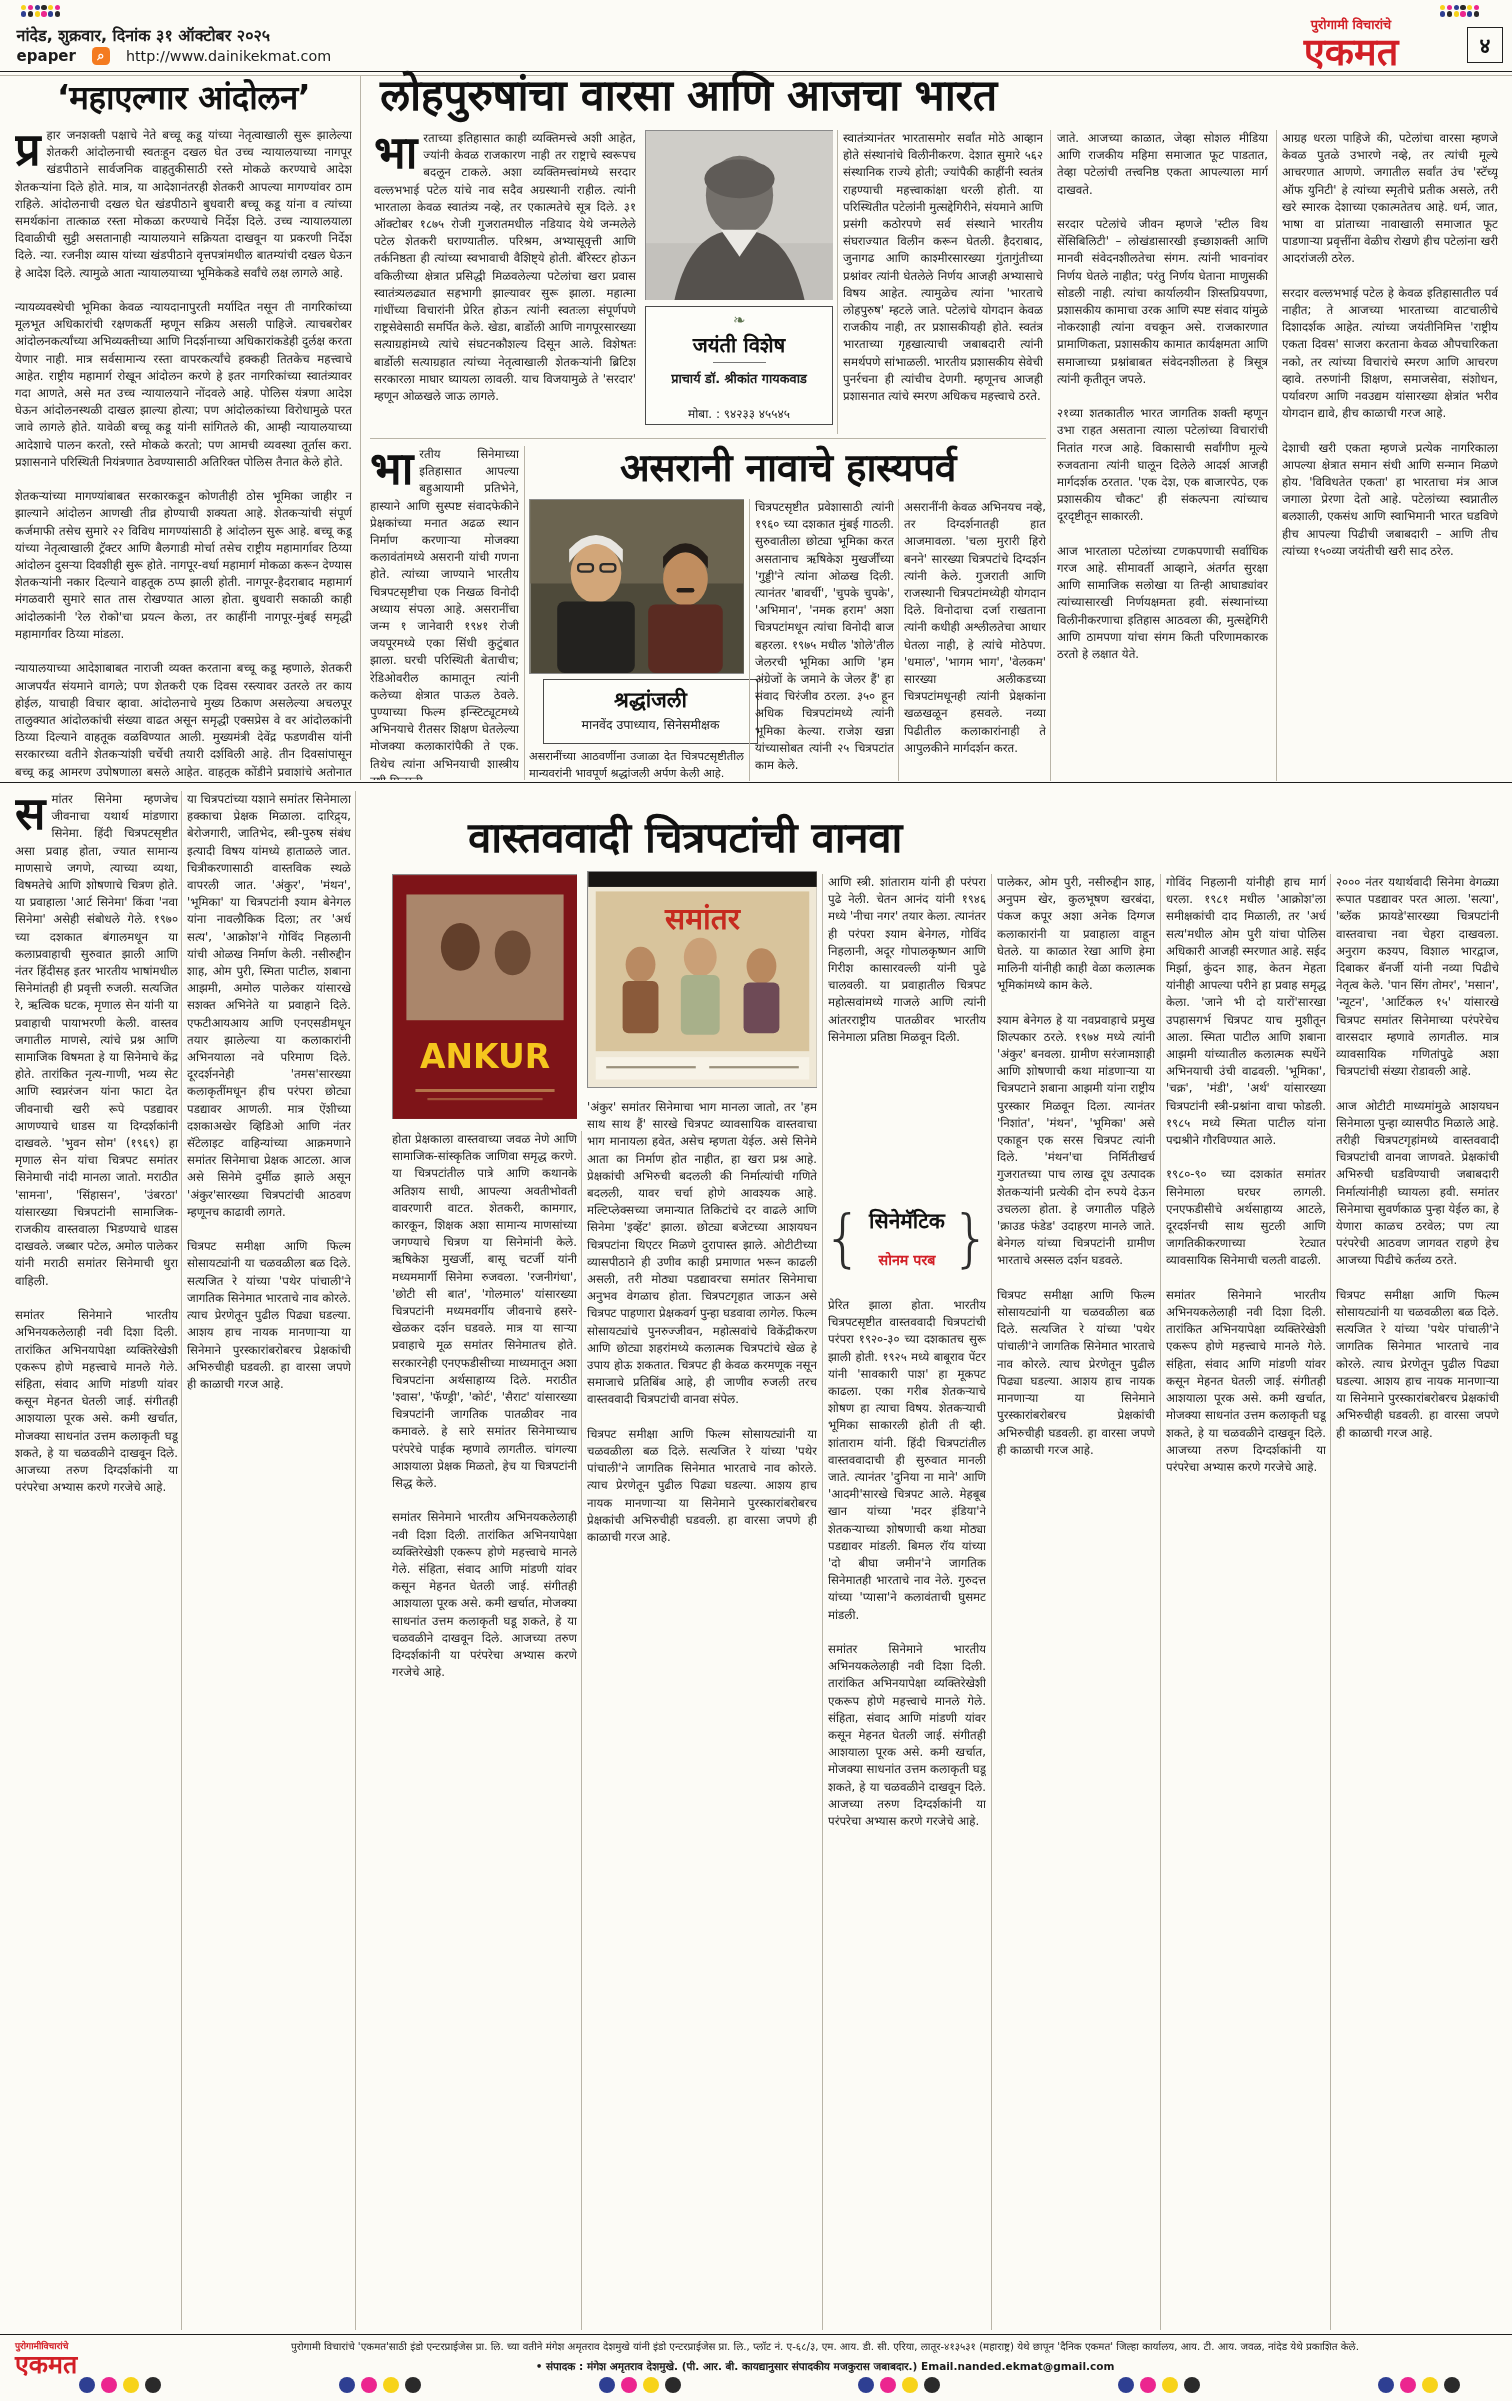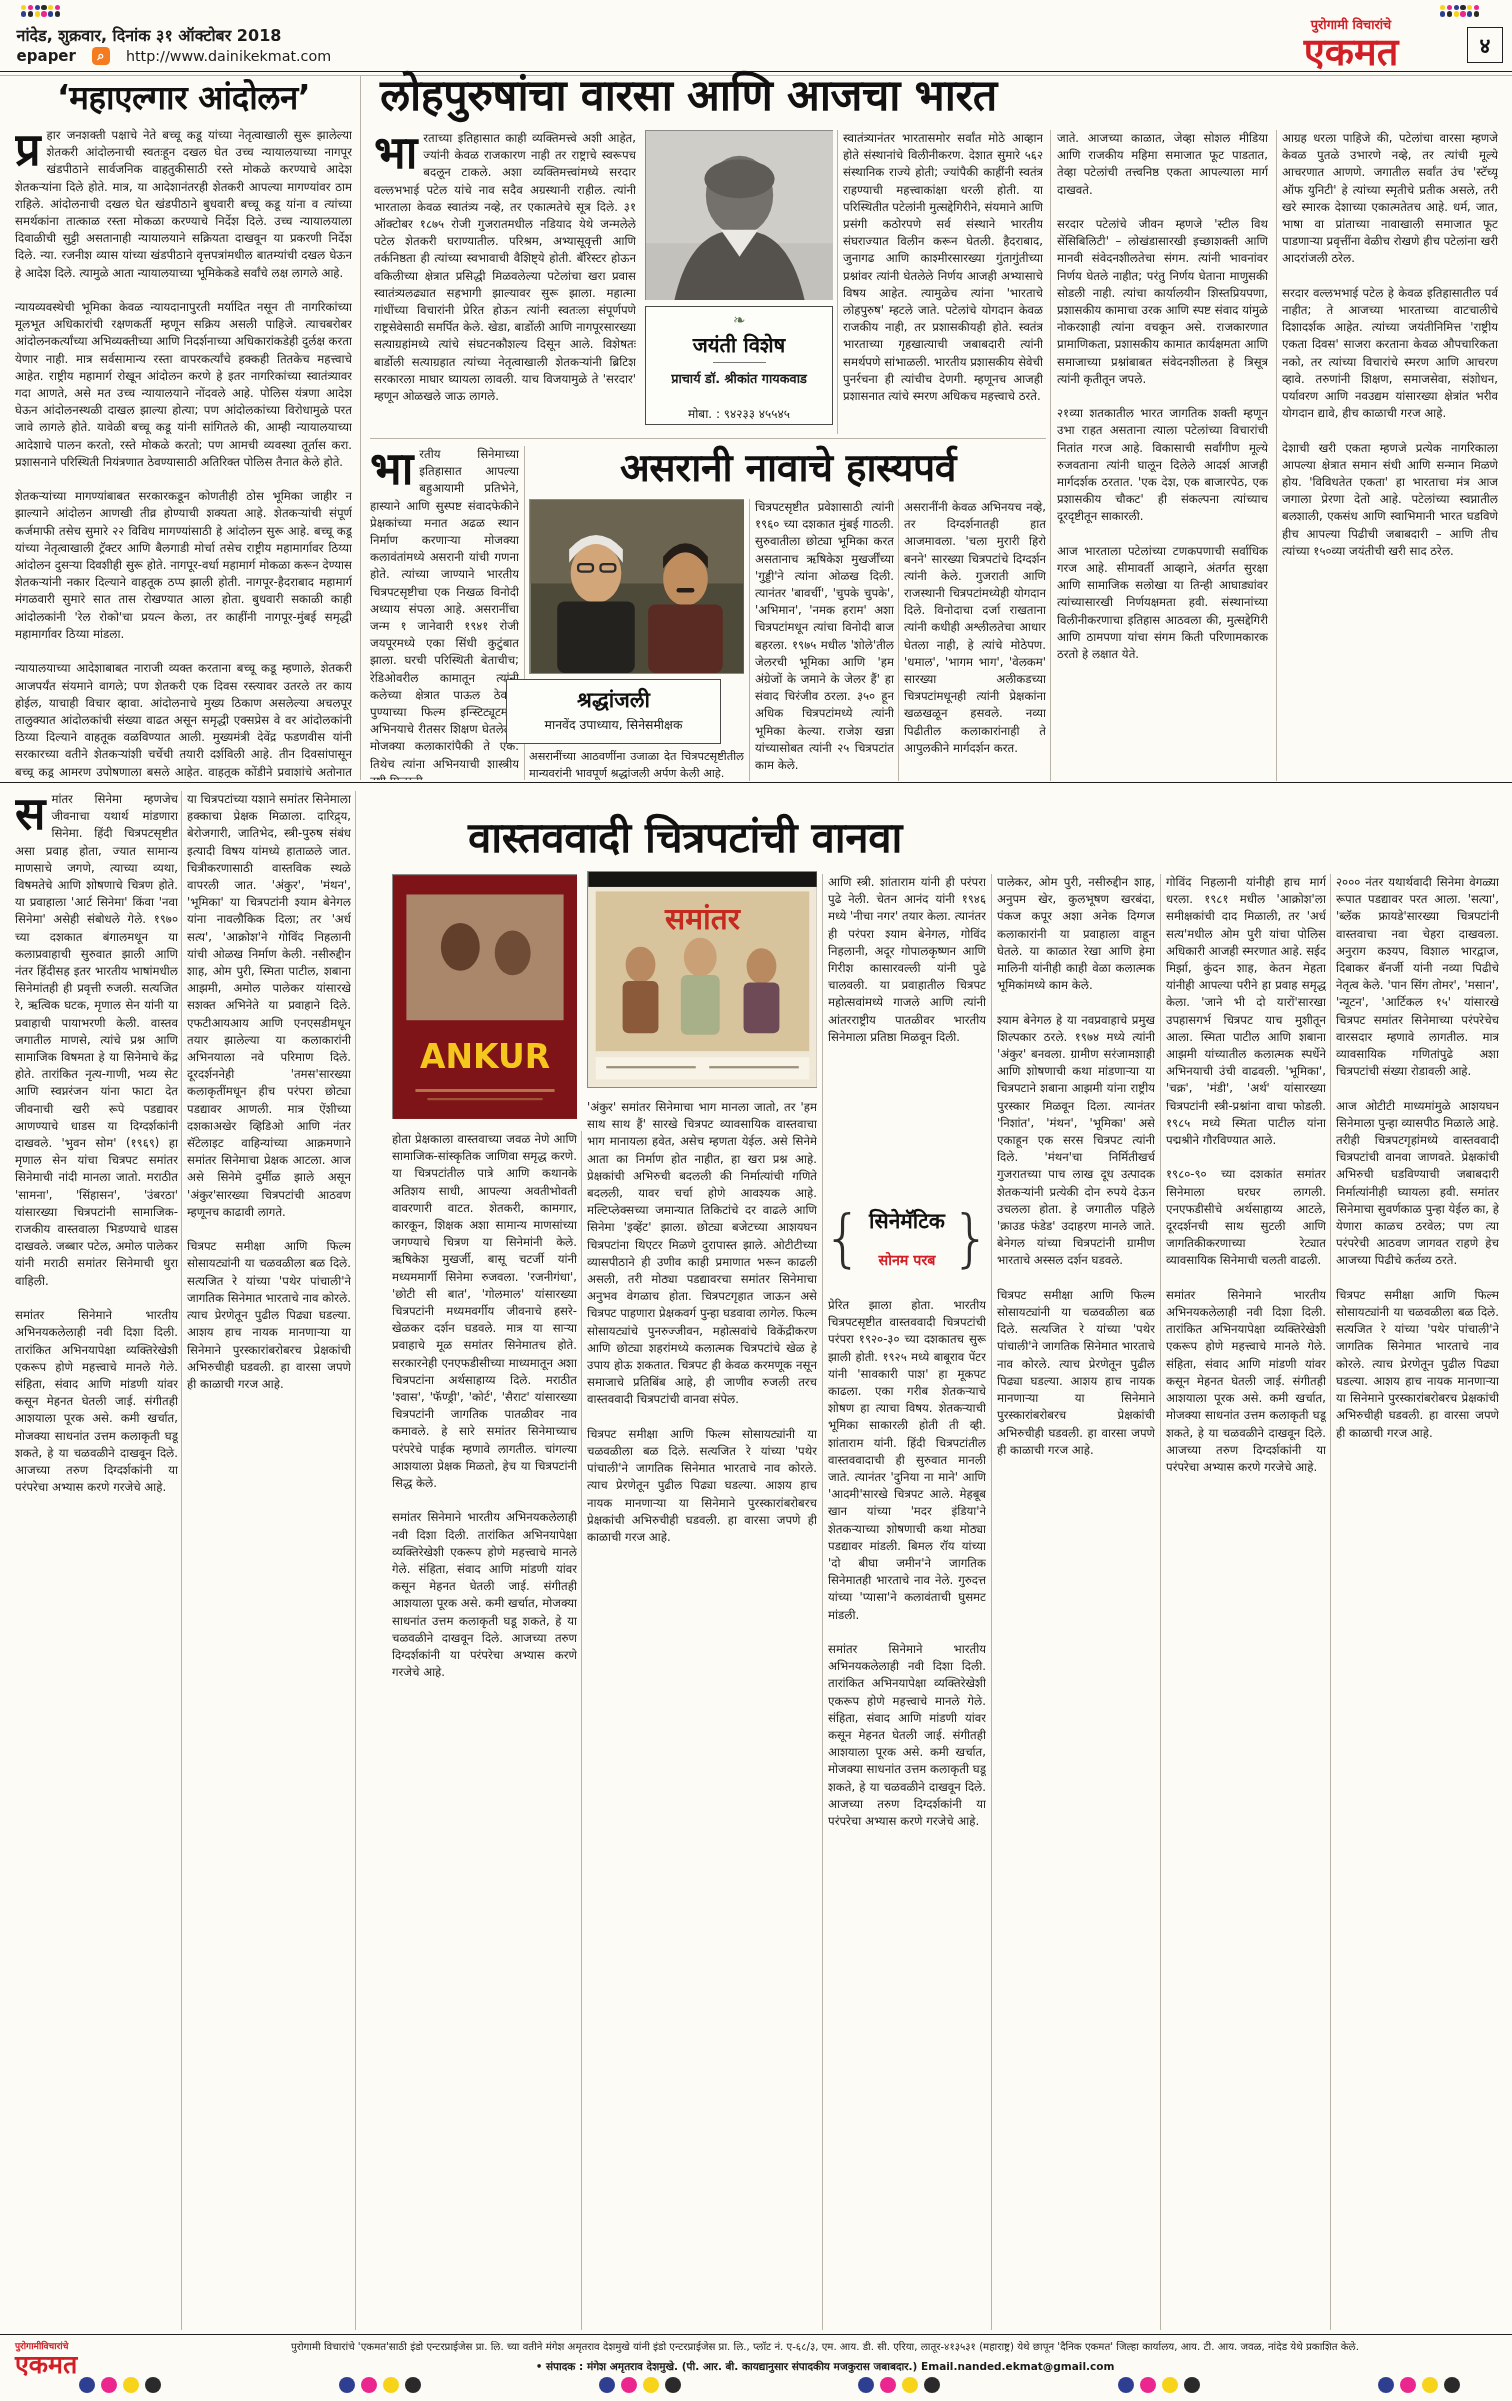--- a/index.html
+++ b/index.html
@@ -47,7 +47,7 @@
     <div class="regrow"><span class="cC"></span><span class="cK"></span><span class="cY"></span><span class="cM"></span><span class="cC"></span><span class="cK"></span></div>
   </div>
 
-  <div class="ab" style="left:16.6px;top:24px;font-size:16px;font-weight:700">नांदेड, शुक्रवार, दिनांक ३१ ऑक्टोबर 2018</div>
+  <div class="ab" style="left:16.6px;top:24px;font-size:16px;font-weight:700">नांदेड, शुक्रवार, दिनांक ३१ ऑक्टोबर २०२५</div>
   <div class="ab" style="left:16.6px;top:47px;display:flex;align-items:center;gap:16px">
     <span style="font-size:15px;font-weight:700">epaper</span>
     <span class="epicon">⌕</span>

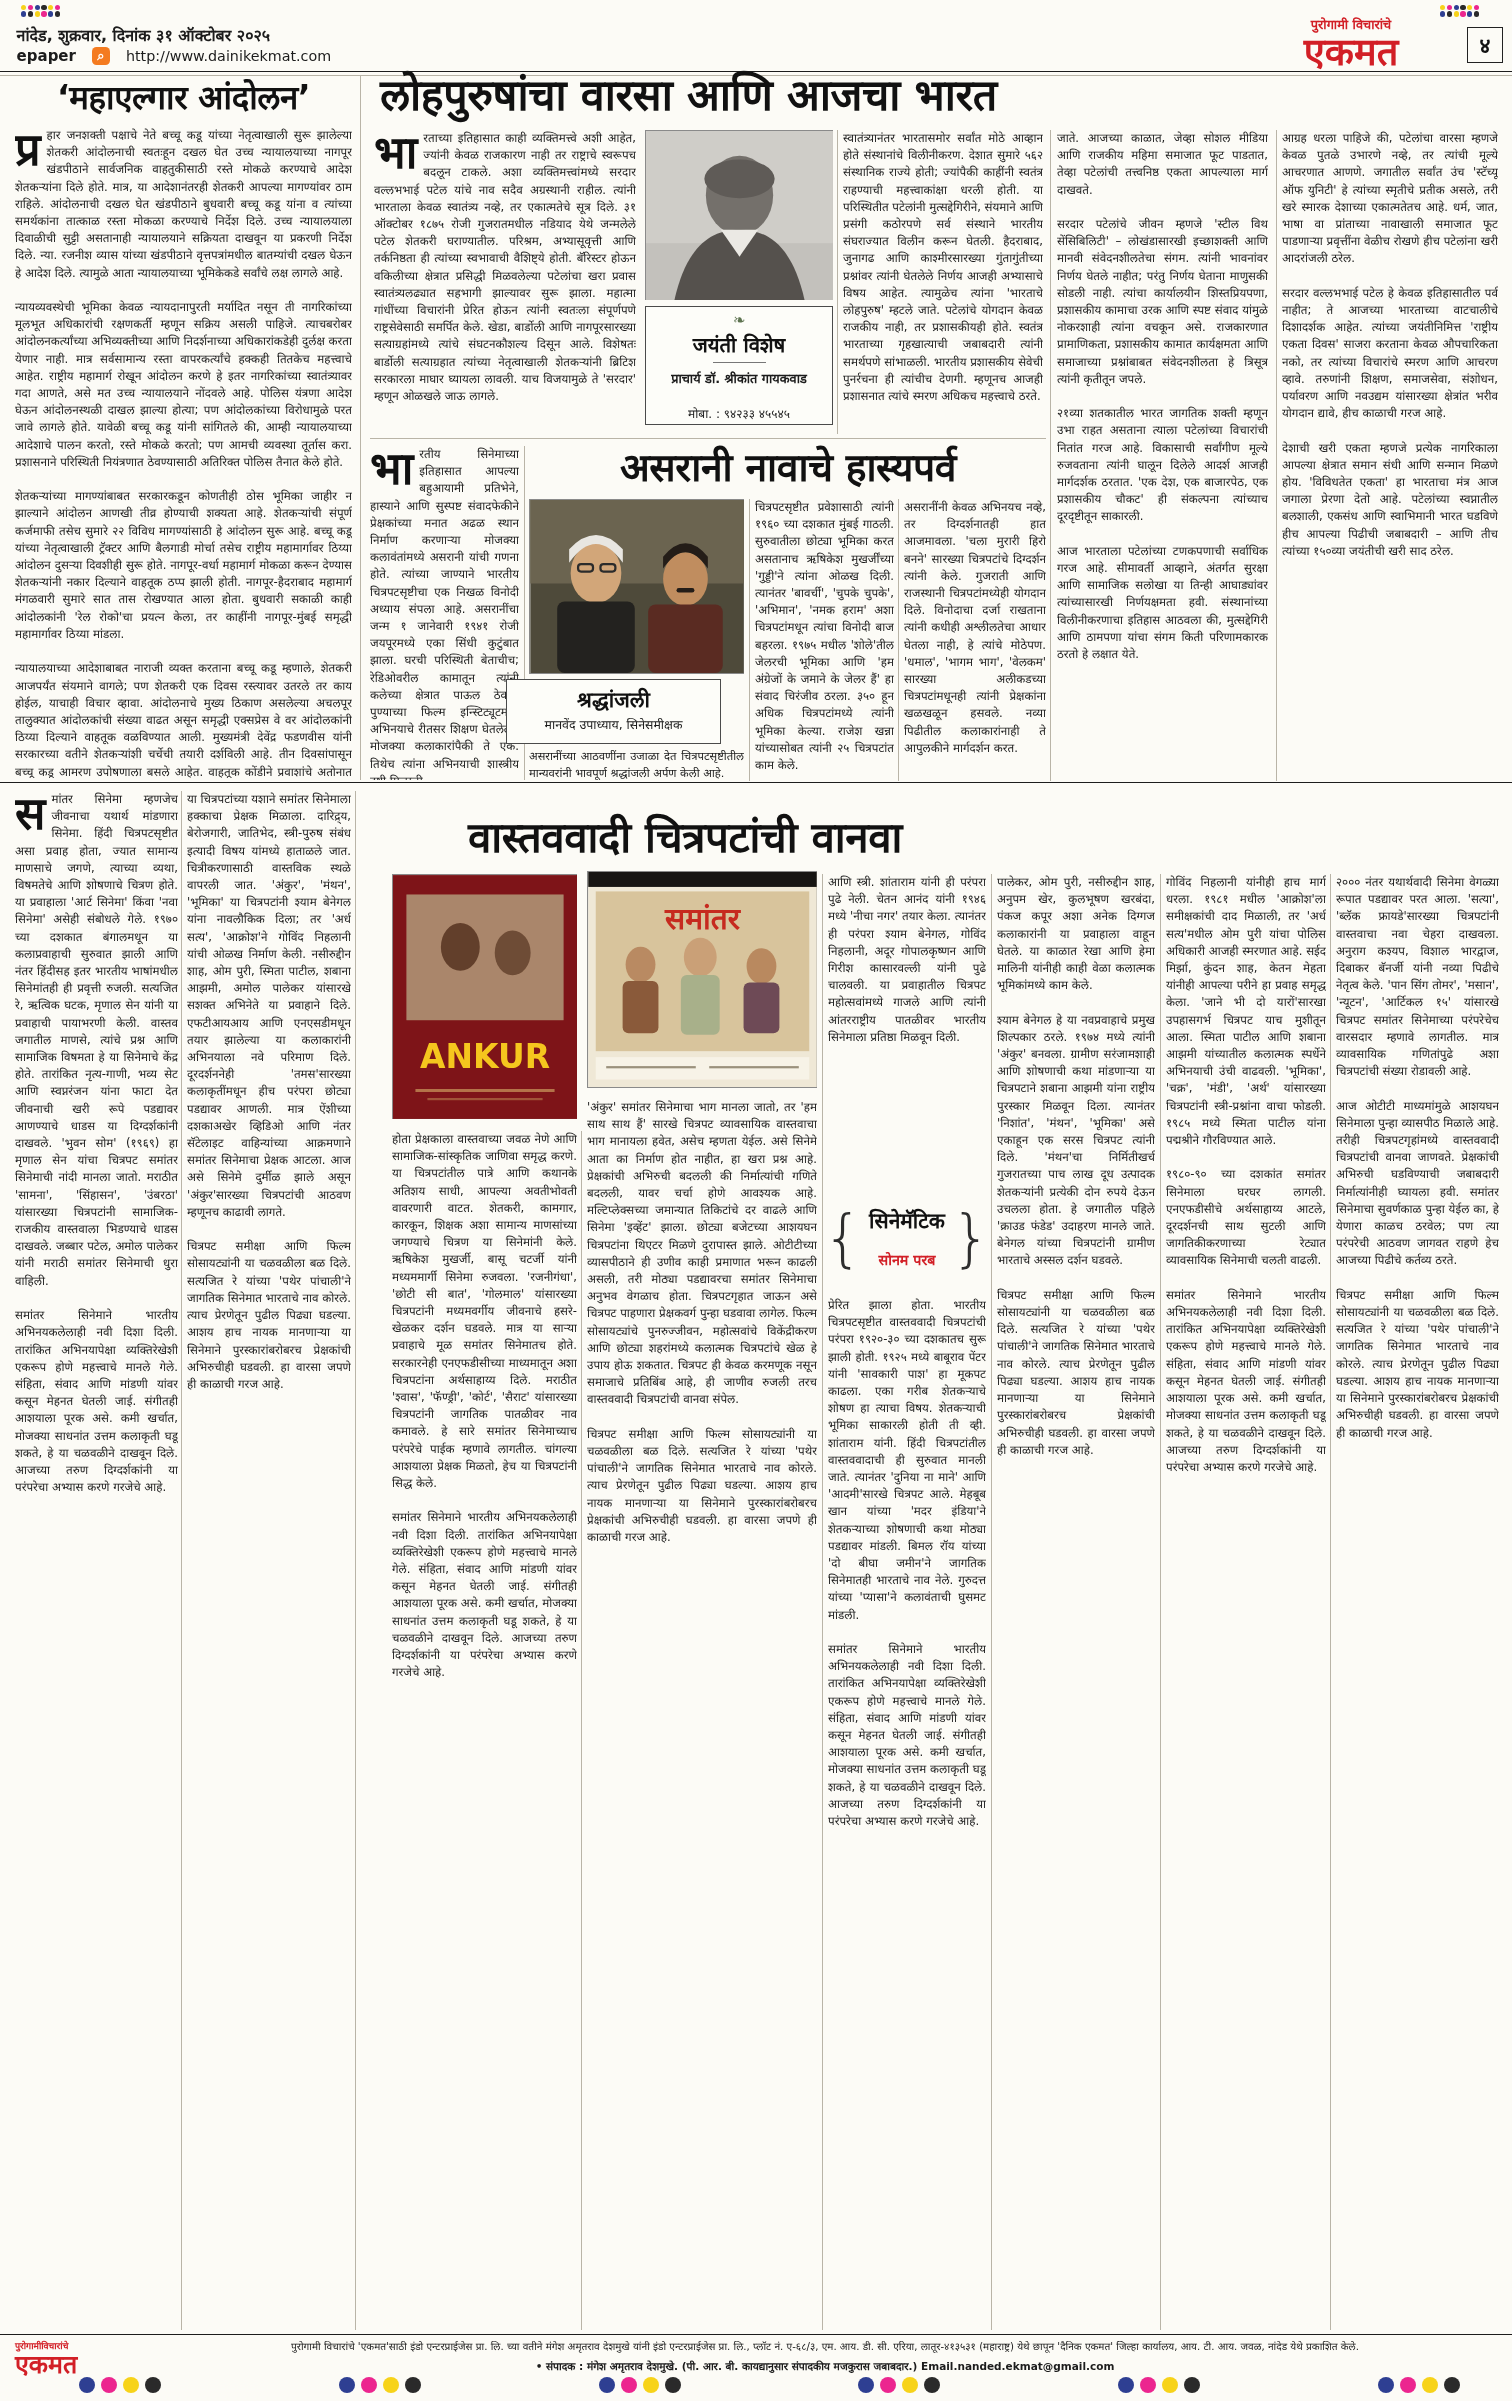--- a/index.html
+++ b/index.html
@@ -138,7 +138,7 @@
     </svg>
   </div>
 
-  <div class="ab bybox" style="left:506px;top:679px;width:215px;height:65px;padding-top:4.5px">
+  <div class="ab bybox" style="left:543px;top:679px;width:215px;height:65px;padding-top:4.5px">
     <div class="t" style="margin:0 0 3px;font-size:21px">श्रद्धांजली</div>
     <div class="a" style="font-weight:400;font-size:12.4px">मानवेंद उपाध्याय, सिनेसमीक्षक</div>
   </div>

